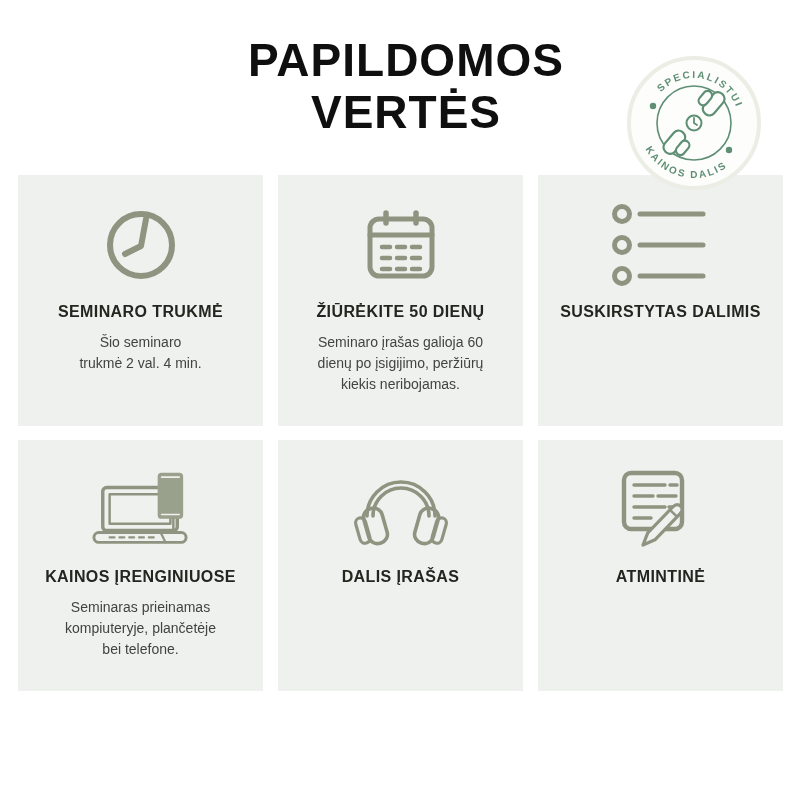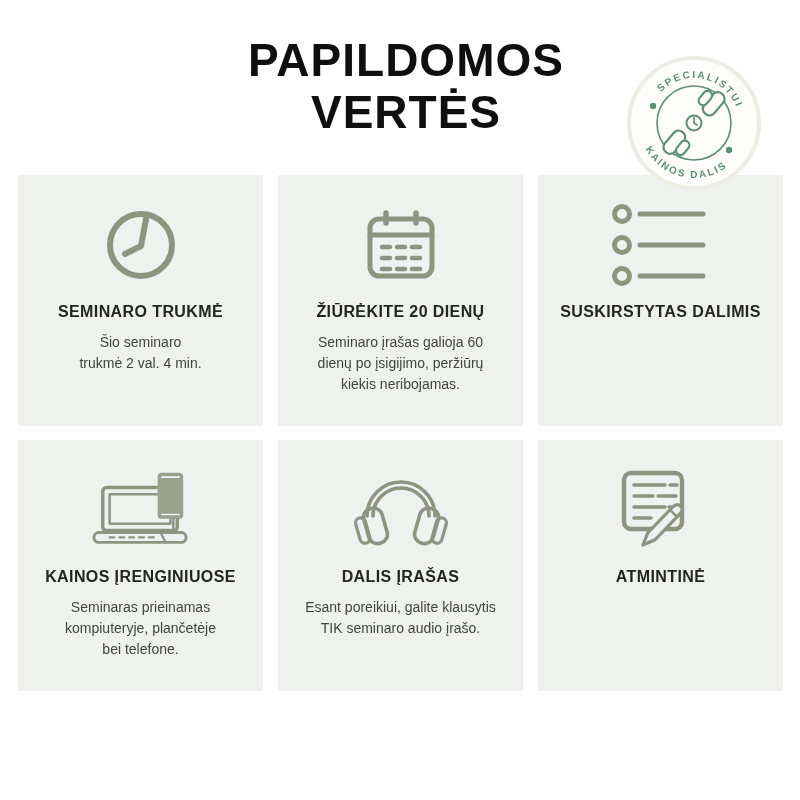--- a/index.html
+++ b/index.html
@@ -123,7 +123,7 @@
         </g>
       </svg>
     </div>
-    <div class="card-title">ŽIŪRĖKITE 20 DIENŲ</div>
+    <div class="card-title">ŽIŪRĖKITE 50 DIENŲ</div>
     <div class="card-body">Seminaro įrašas galioja 60
 dienų po įsigijimo, peržiūrų
 kiekis neribojamas.</div>

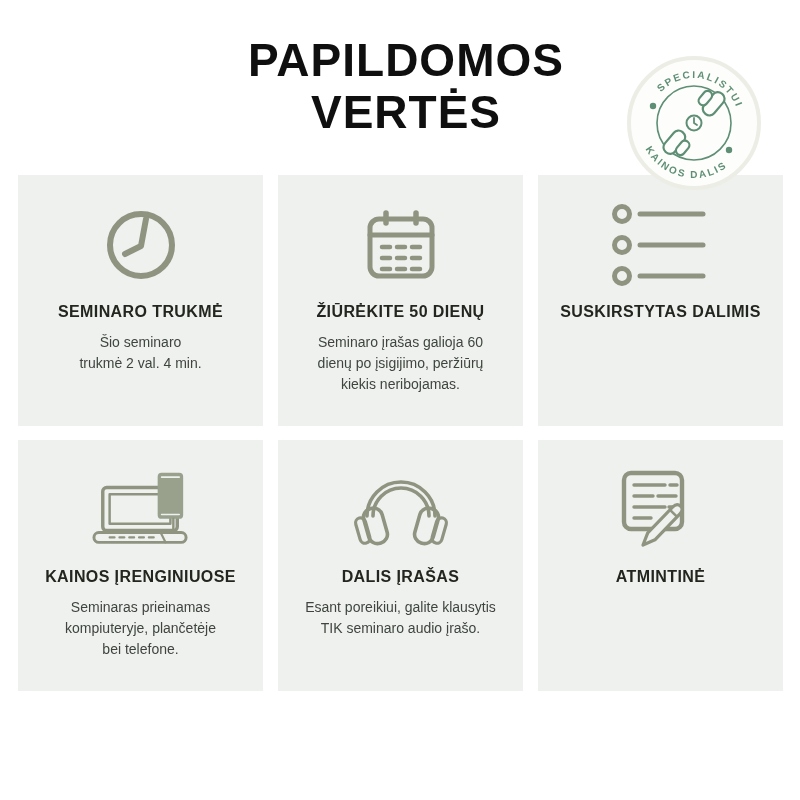--- a/index.html
+++ b/index.html
@@ -187,8 +187,6 @@
       </svg>
     </div>
     <div class="card-title">DALIS ĮRAŠAS</div>
-    <div class="card-body">Esant poreikiui, galite klausytis
-TIK seminaro audio įrašo.</div>
   </div>
 
   <div class="card">

